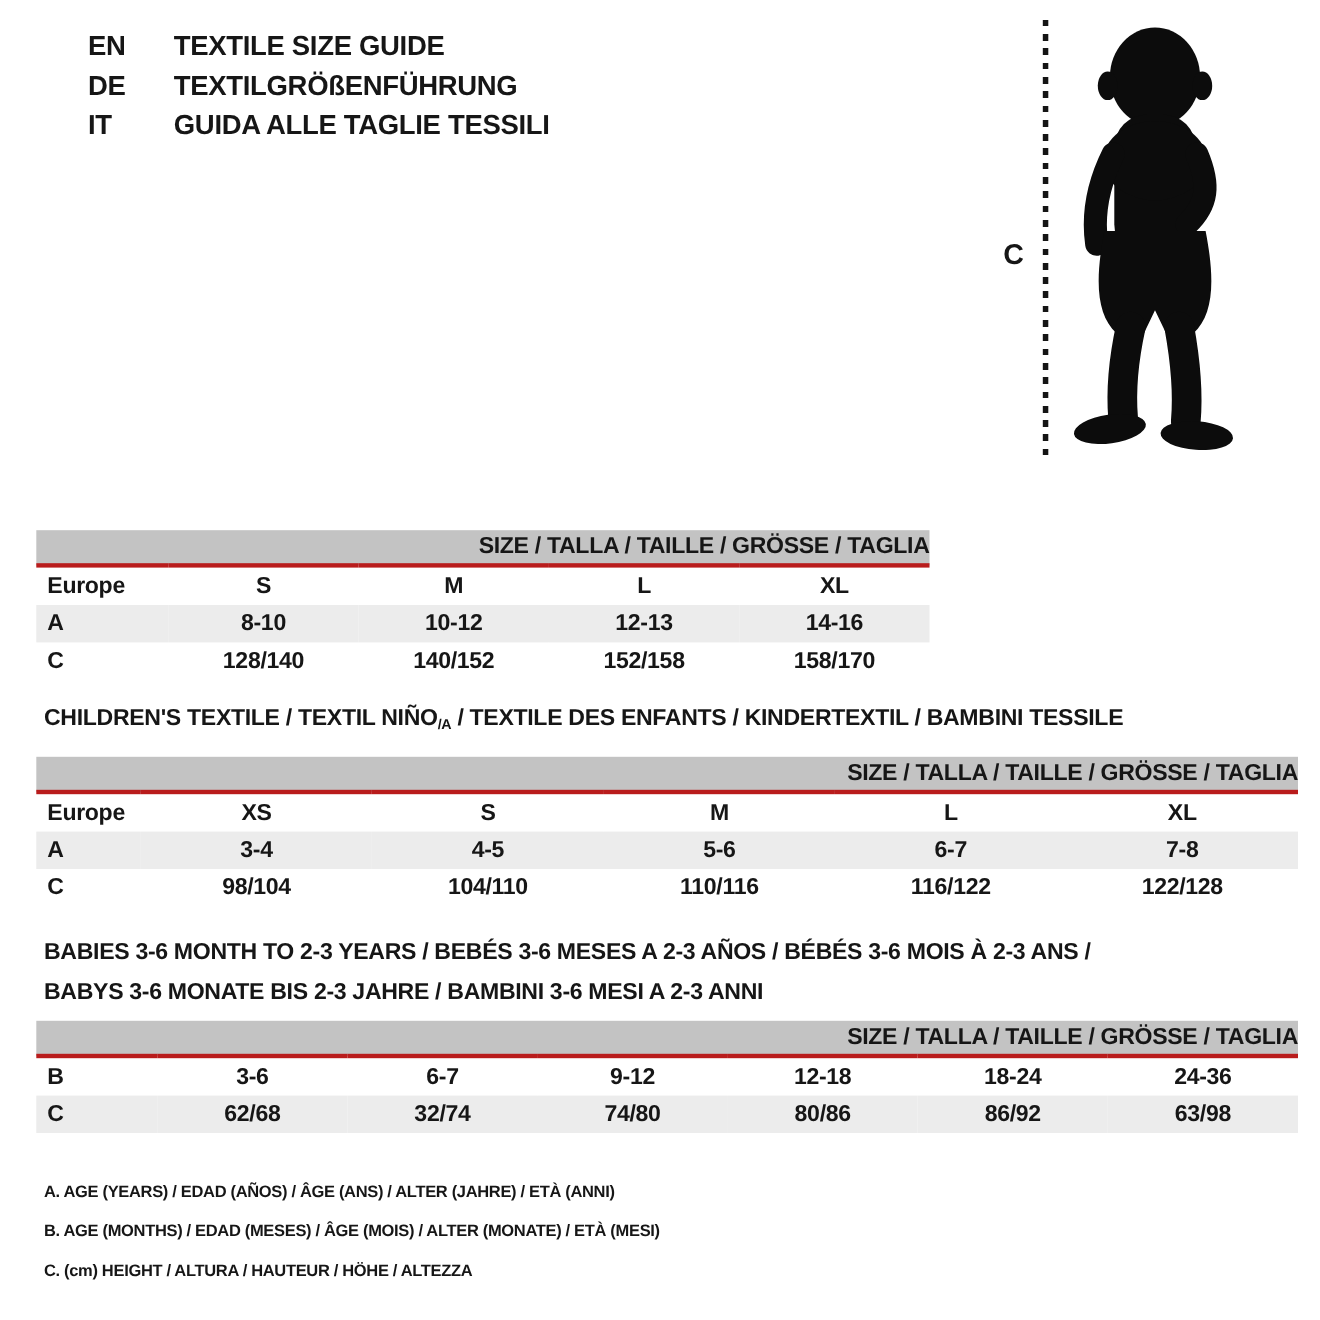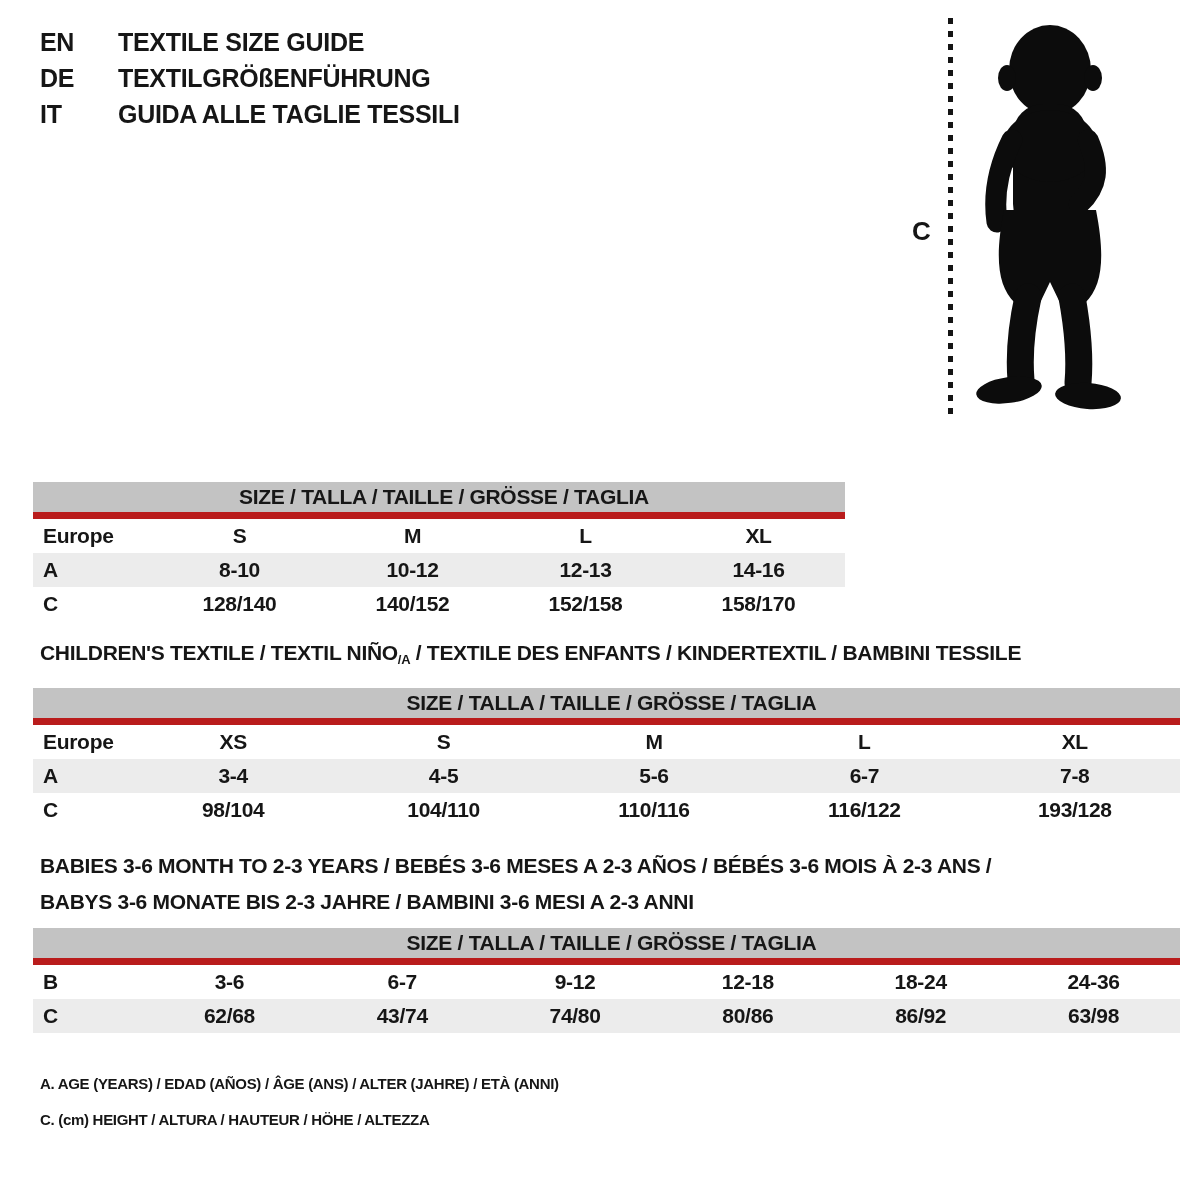--- a/index.html
+++ b/index.html
@@ -11,7 +11,7 @@
   
   .lang-header{position:absolute;left:40px;top:24px;}
   .lang-row{line-height:36px;font-size:25px;font-weight:700;white-space:nowrap;}
-  .lang-code{display:inline-block;width:78px;}
+  .lang-code{display:inline-block;width:78px;margin-left:40px;}
   
   .measure-label{position:absolute;left:912px;top:216px;font-size:26px;font-weight:700;}
   .measure-line{

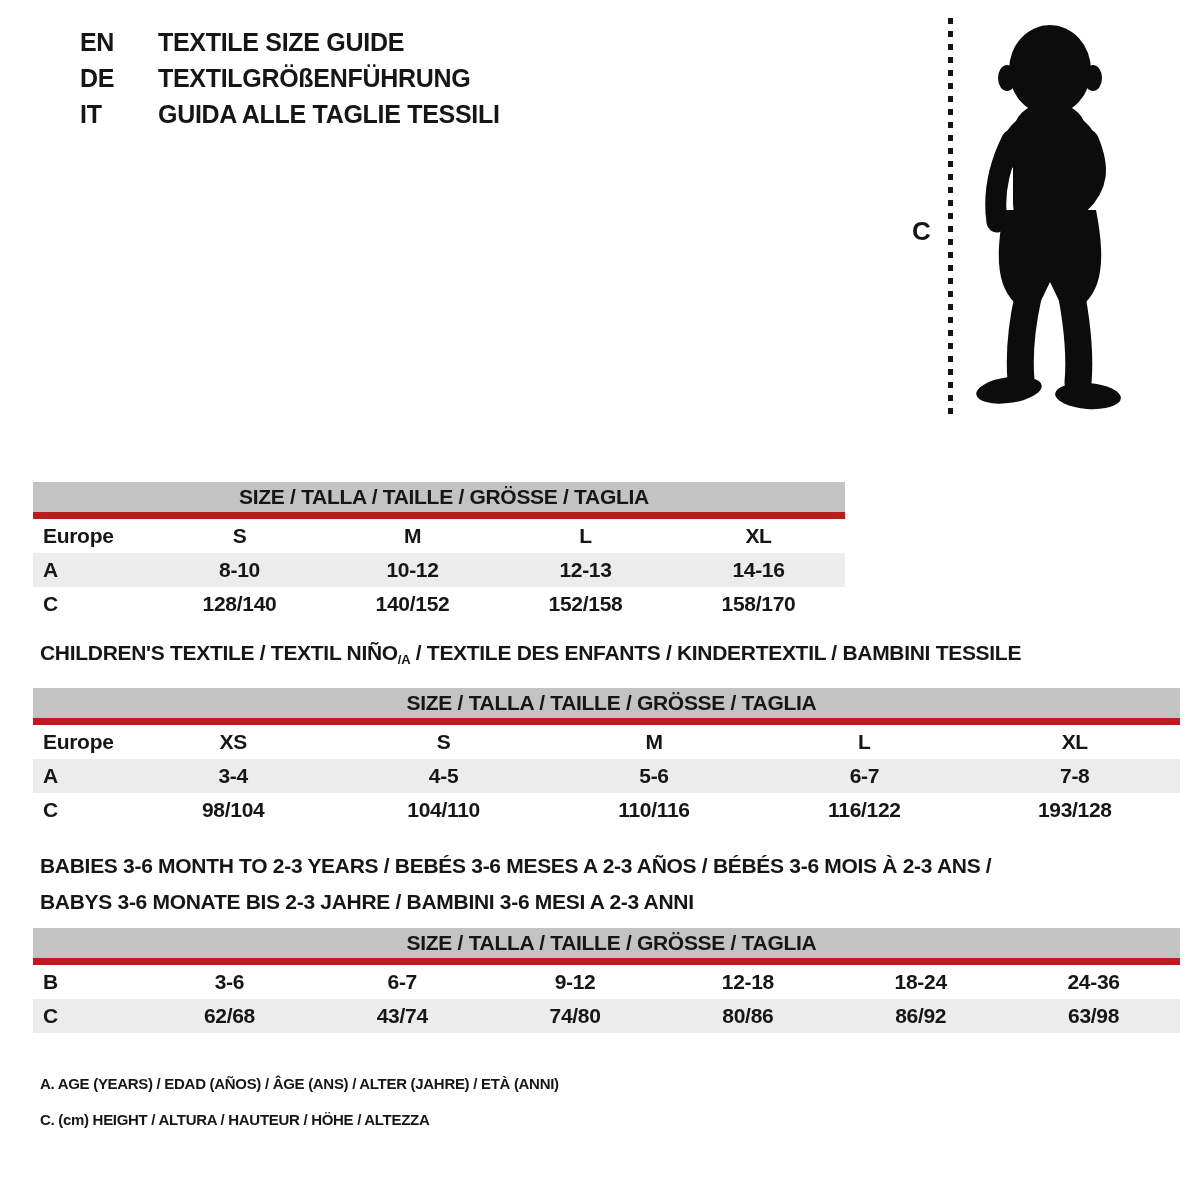--- a/index.html
+++ b/index.html
@@ -26,8 +26,8 @@
   .size-table{position:absolute;border-collapse:collapse;table-layout:fixed;}
   .size-table td{font-size:21px;font-weight:700;text-align:center;padding:4px 0;}
   .band-row td{
-    background:#c3c3c3;border-bottom:7px solid #b91c1c;
-    text-align:center;padding:3px 0 3px 10px;height:24px;
+    background:#c3c3c3;border-bottom:4px solid #b91c1c;
+    text-align:right;padding:3px 0 3px 10px;height:24px;
   }
   .data-row td{height:26px;}
   .data-row td.row-label{text-align:left;padding-left:10px;}

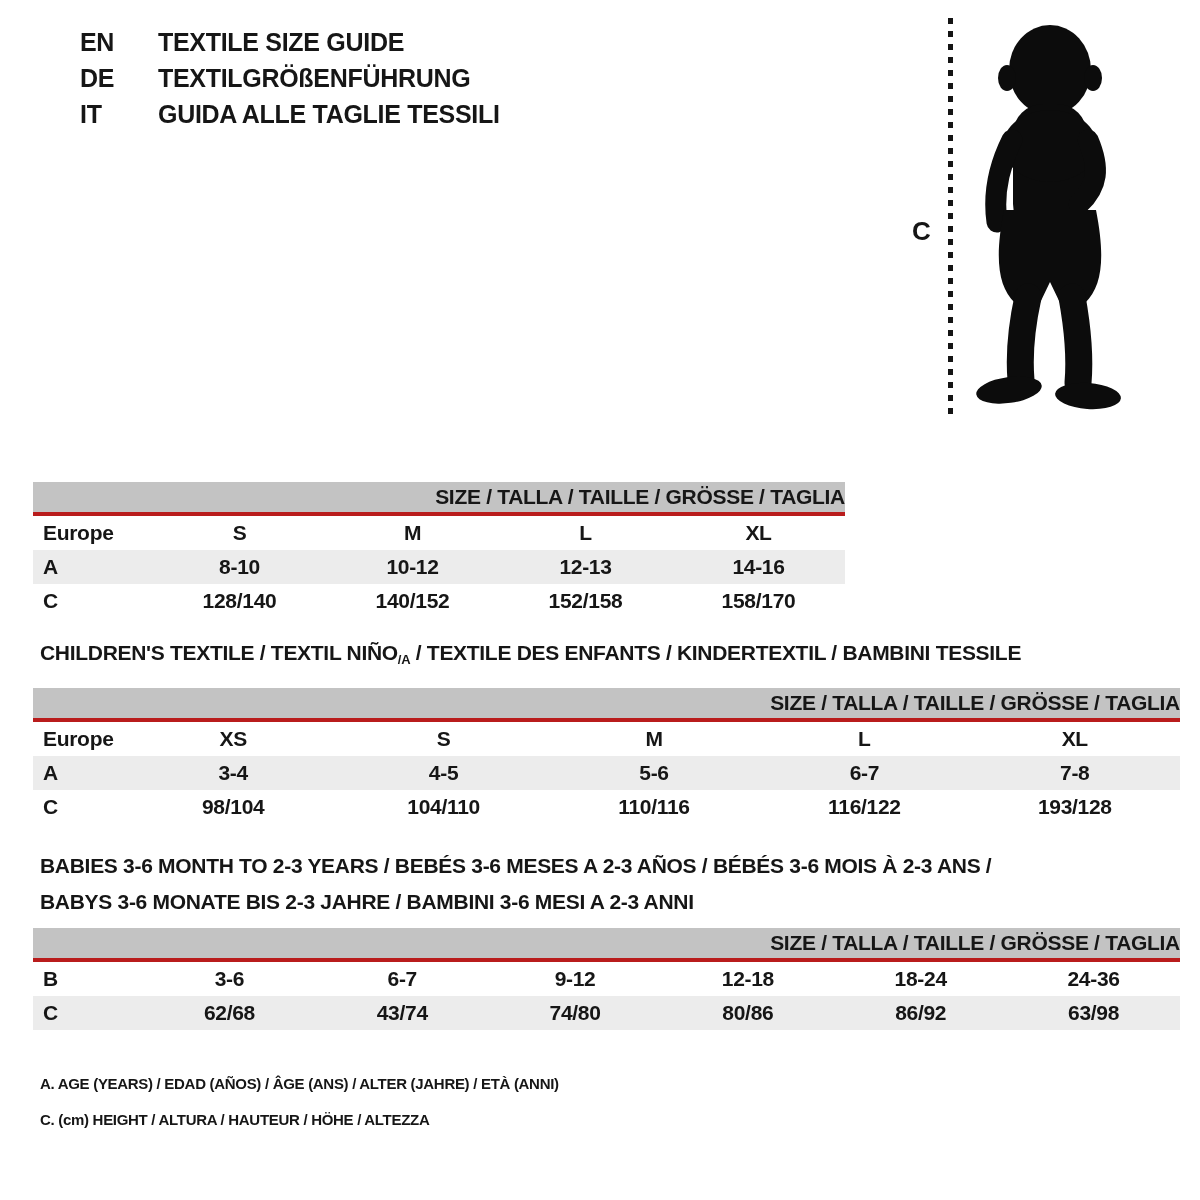--- a/index.html
+++ b/index.html
@@ -158,7 +158,7 @@
       <td>104/110</td>
       <td>110/116</td>
       <td>116/122</td>
-      <td>193/128</td>
+      <td>122/128</td>
     </tr>
   </tbody>
     </table>

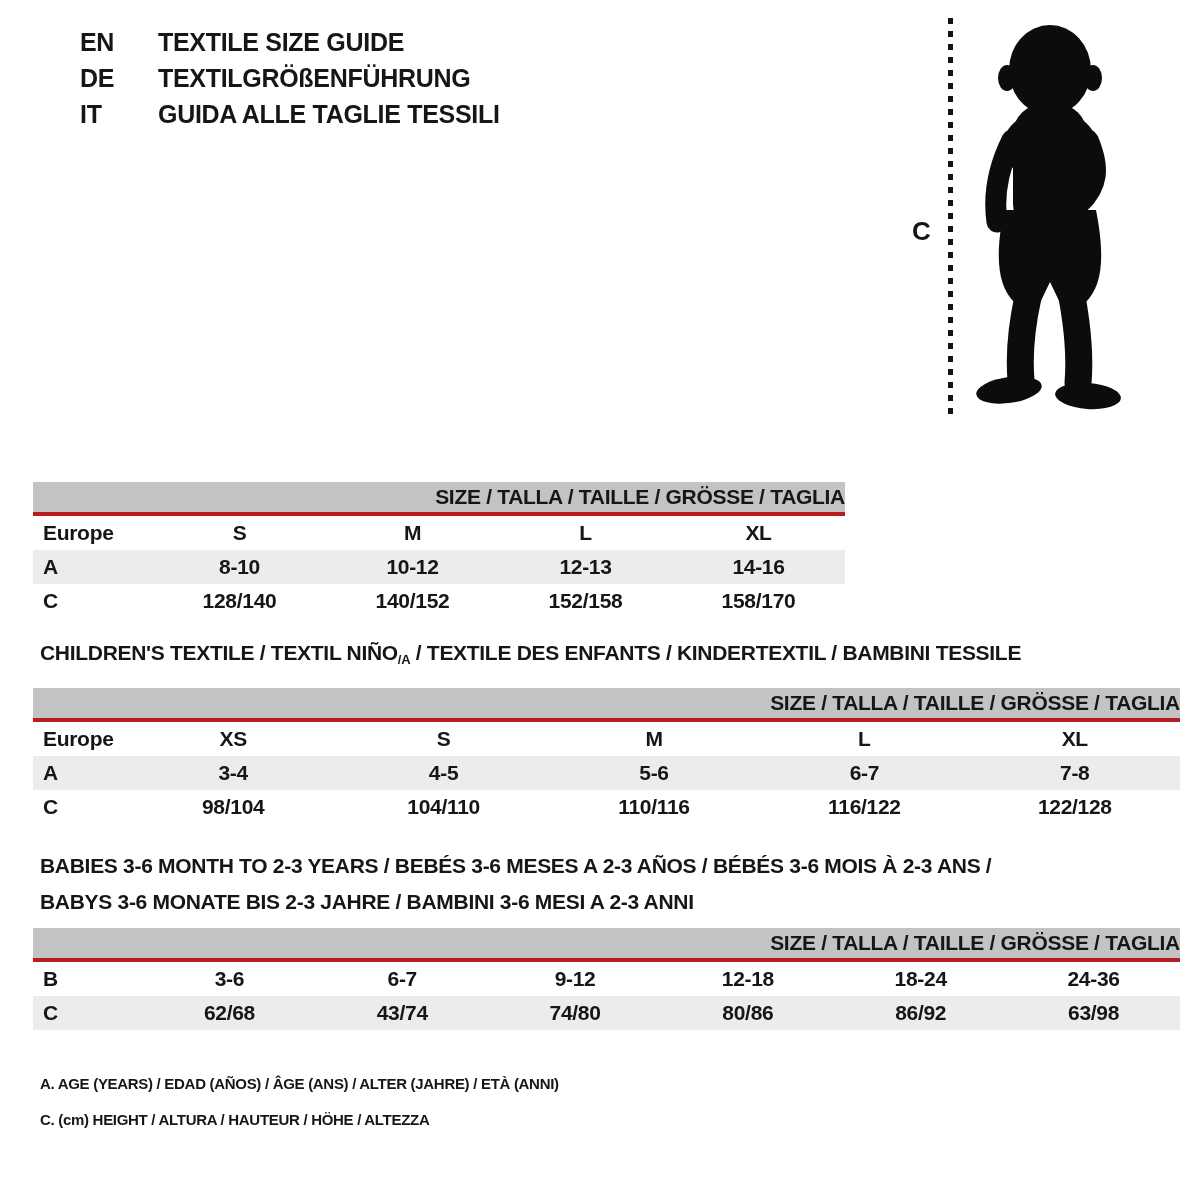--- a/index.html
+++ b/index.html
@@ -193,7 +193,7 @@
     <tr class="data-row shaded">
       <td class="row-label">C</td>
       <td>62/68</td>
-      <td>43/74</td>
+      <td>32/74</td>
       <td>74/80</td>
       <td>80/86</td>
       <td>86/92</td>

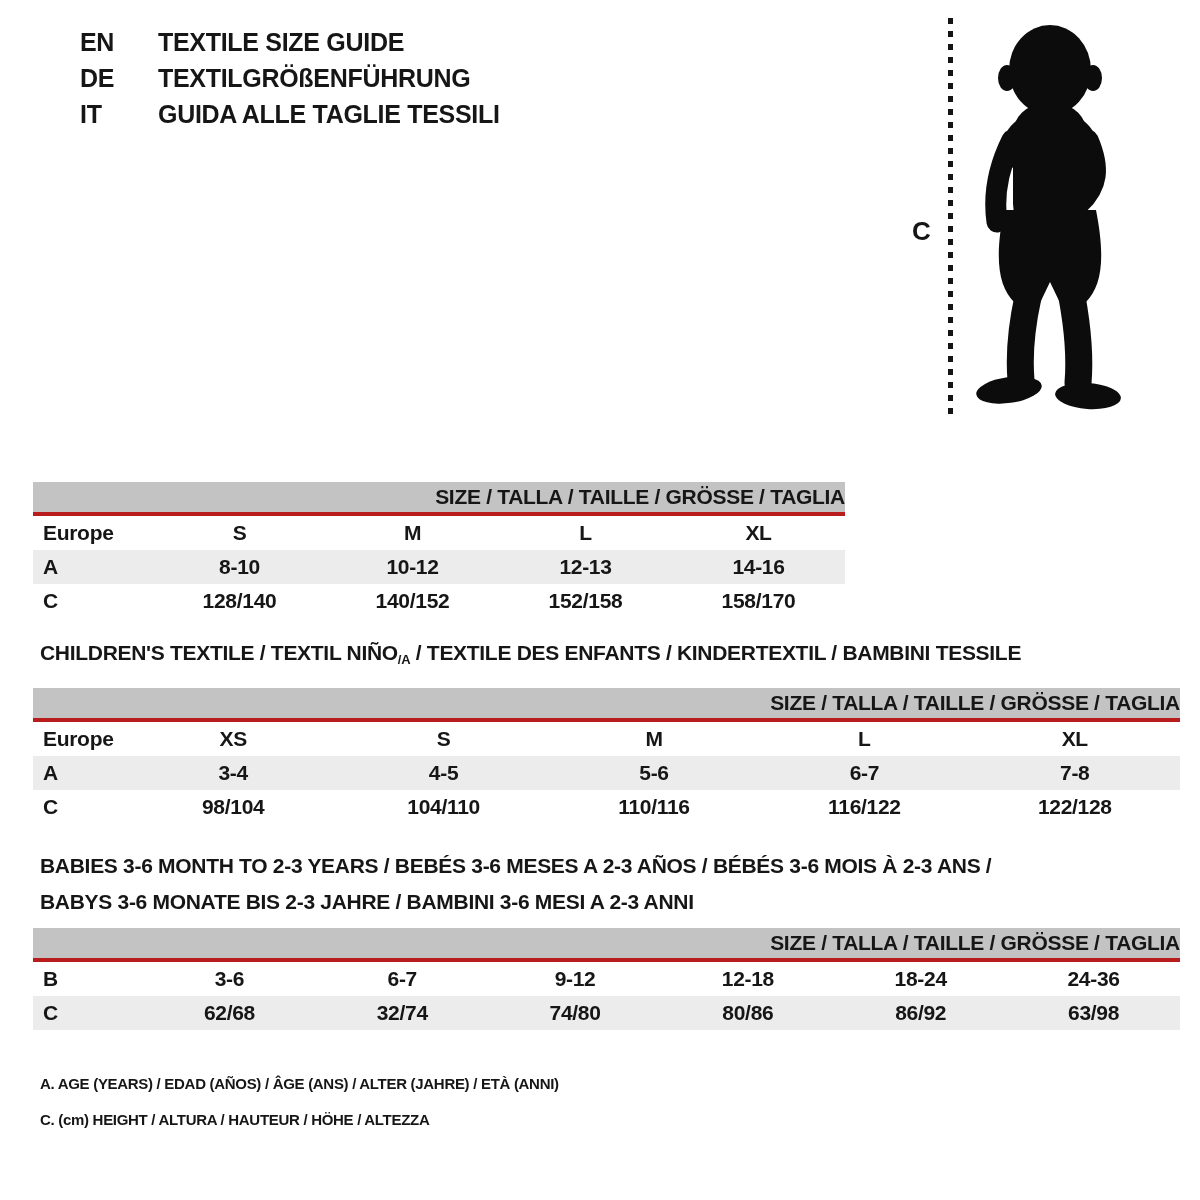--- a/index.html
+++ b/index.html
@@ -204,6 +204,7 @@
 
   <div class="legend">
     <div class="legend-line">A. AGE (YEARS) / EDAD (AÑOS) / ÂGE (ANS) / ALTER (JAHRE) / ETÀ (ANNI)</div>
+    <div class="legend-line">B. AGE (MONTHS) / EDAD (MESES) / ÂGE (MOIS) / ALTER (MONATE) / ETÀ (MESI)</div>
     <div class="legend-line">C. (cm) HEIGHT / ALTURA / HAUTEUR / HÖHE / ALTEZZA</div>
   </div>
 

